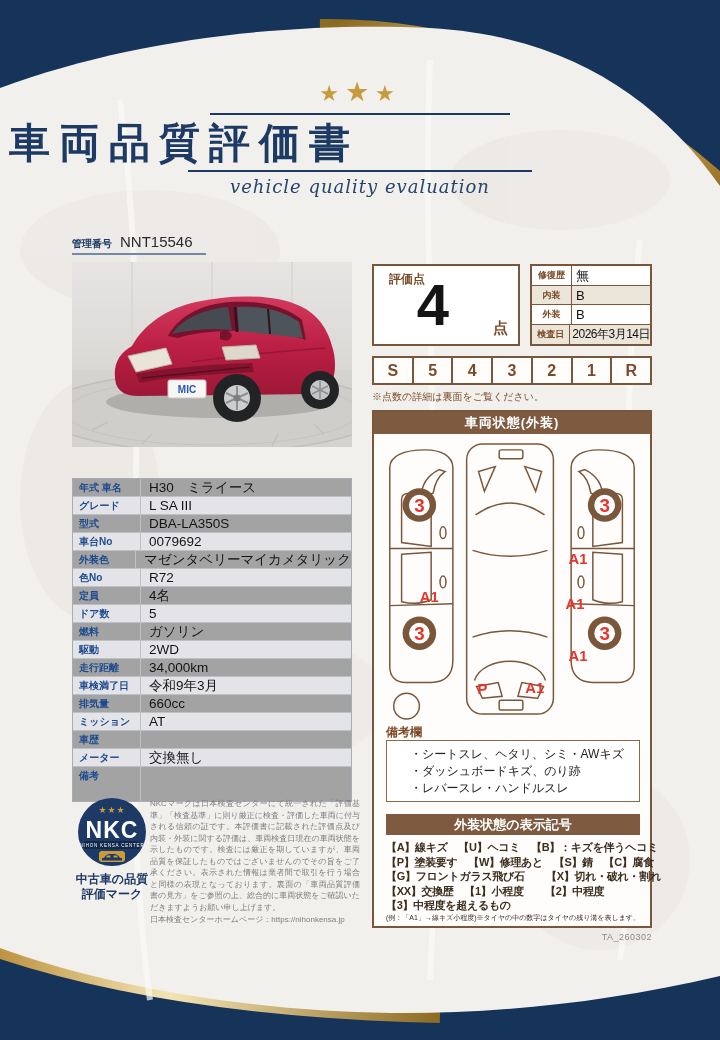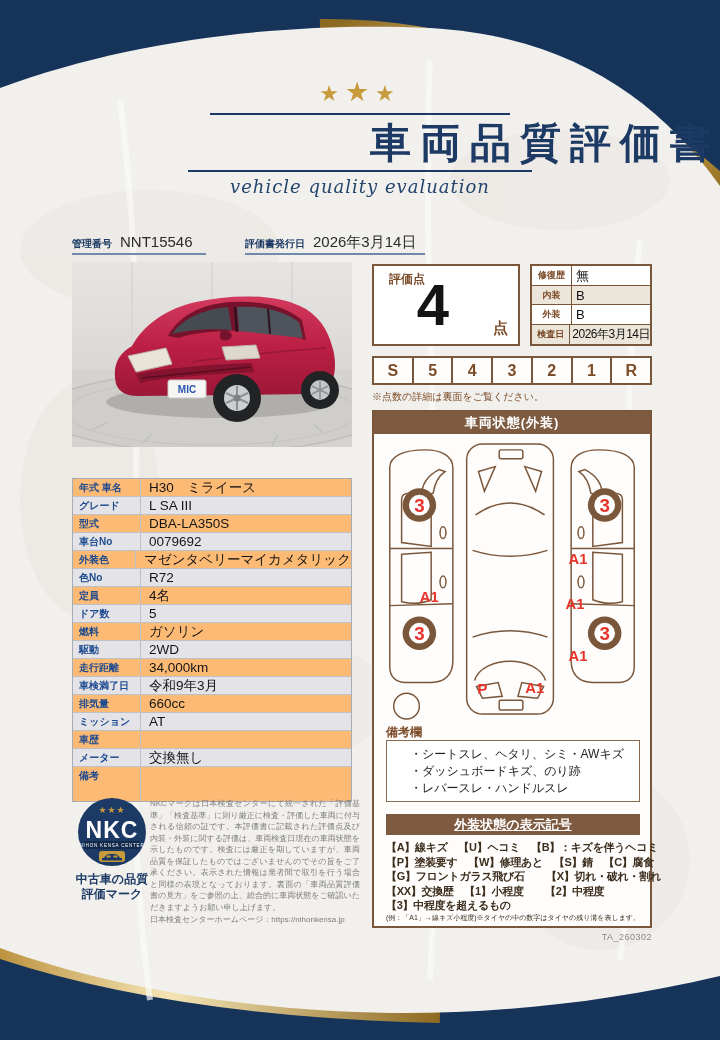--- a/index.html
+++ b/index.html
@@ -16,7 +16,7 @@
   .rule { height:2px; background:#1c3a64; }
   .rule1 { top:113px; left:210px; width:300px; }
   .rule2 { top:170px; left:188px; width:344px; }
-  .title { top:116px; left:0; width:720px; text-align:right;
+  .title { top:116px; left:0; width:720px; text-align:left;
            font-family:"DejaVu Serif","Liberation Serif",serif; font-weight:700;
            font-size:41px; color:#1c3a64; letter-spacing:9px; text-indent:9px; }
   .subtitle { top:176px; left:0; width:720px; text-align:center;

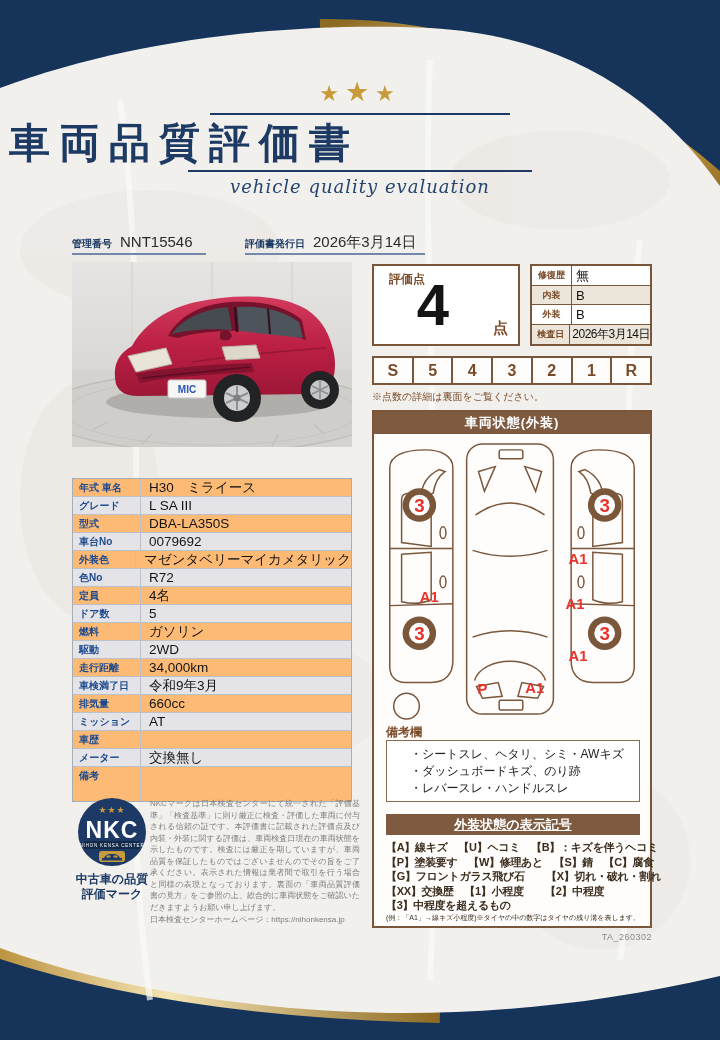--- a/index.html
+++ b/index.html
@@ -138,9 +138,6 @@
 
   <div class="abs meta-item m1">
     <span class="meta-label">管理番号</span><span class="meta-value">NNT15546</span>
-  </div>
-  <div class="abs meta-item m2">
-    <span class="meta-label">評価書発行日</span><span class="meta-value">2026年3月14日</span>
   </div>
 
   <svg class="abs" style="left:72px;top:262px;" width="280" height="185" viewBox="0 0 280 185">

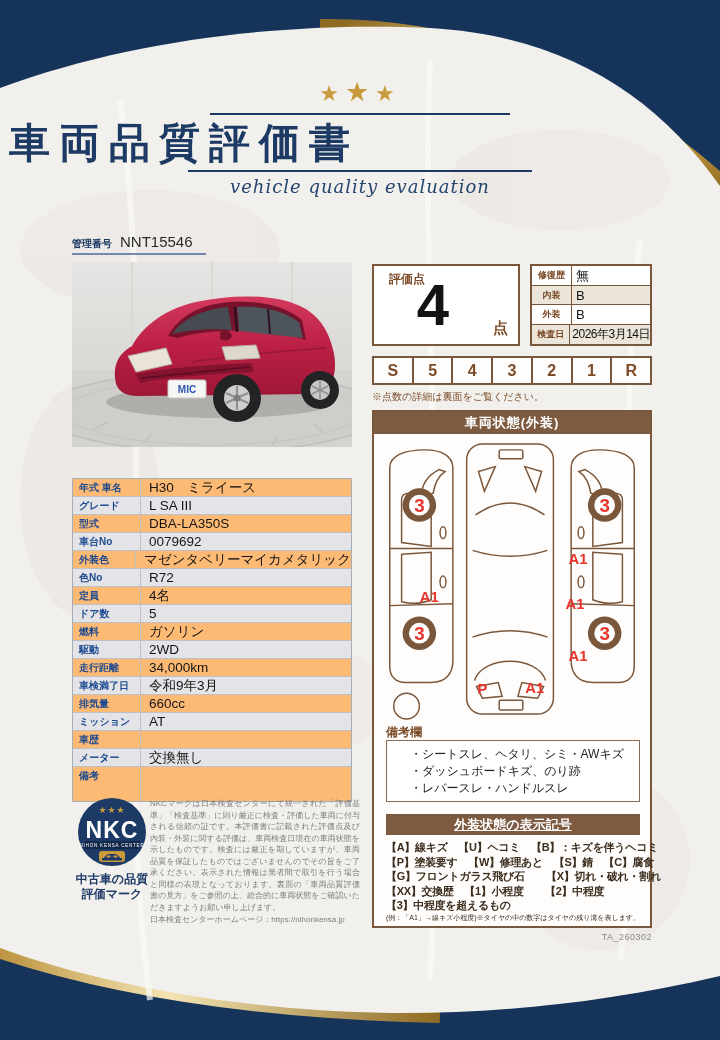--- a/index.html
+++ b/index.html
@@ -72,7 +72,7 @@
 
   
   .info { left:72px; top:478px; width:280px; border:1px solid #a7adb5; background:#fff; }
-  .info-row { display:flex; height:18px; border-bottom:1px solid #bcc1c8; background:#fdba74; }
+  .info-row { display:flex; height:18px; border-bottom:1px solid #bcc1c8; background:#a3a3a3; }
   .info-row.alt { background:#e4e4e8; }
   .info-row:last-child { border-bottom:none; }
   .info-row.tall { height:34px; }

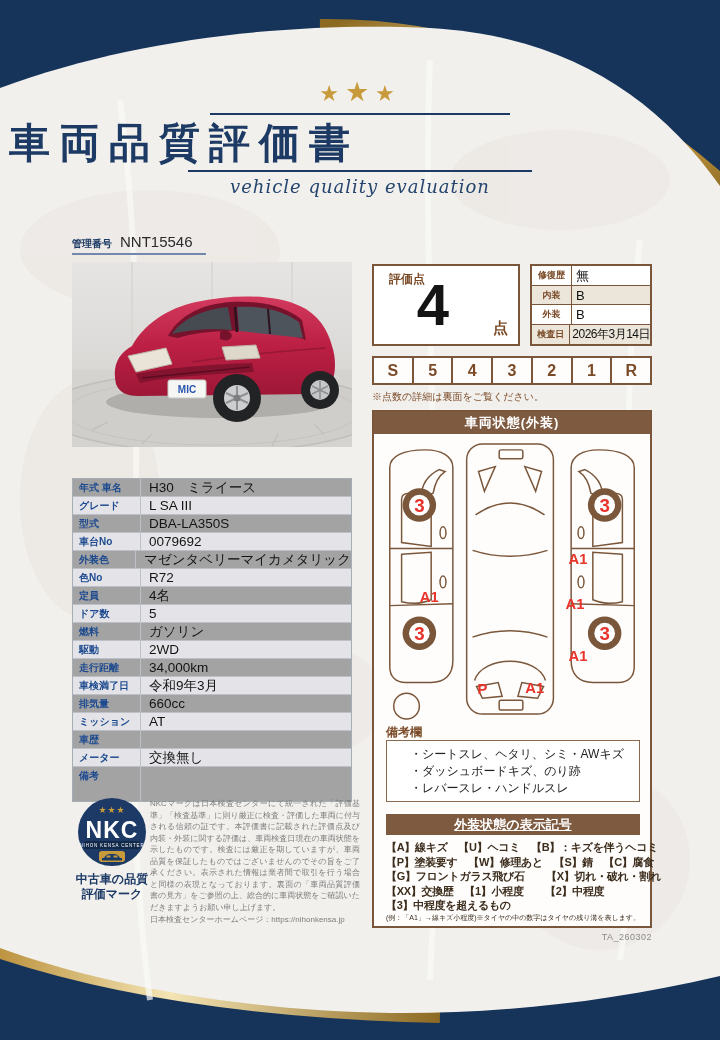--- a/index.html
+++ b/index.html
@@ -64,7 +64,7 @@
                  padding:5px 23px; background:#fff; }
   .remarks-line { font-size:12px; color:#222; line-height:17px; white-space:nowrap; }
   .legend-title { position:absolute; top:402px; left:12px; width:254px; height:21px; background:#7d5a40;
-                  color:#fff; font-size:13px; font-weight:bold; text-align:center; line-height:21px;text-decoration:underline; }
+                  color:#fff; font-size:13px; font-weight:bold; text-align:center; line-height:21px; }
   .legend-lines { position:absolute; top:428px; left:12px; width:258px; }
   .legend-line { font-size:11px; font-weight:bold; color:#3c2d1d; line-height:14.5px; white-space:nowrap; letter-spacing:-0.3px; }
   .legend-foot { position:absolute; top:501px; left:12px; width:258px; font-size:7px; color:#3c2d1d; white-space:nowrap; }

